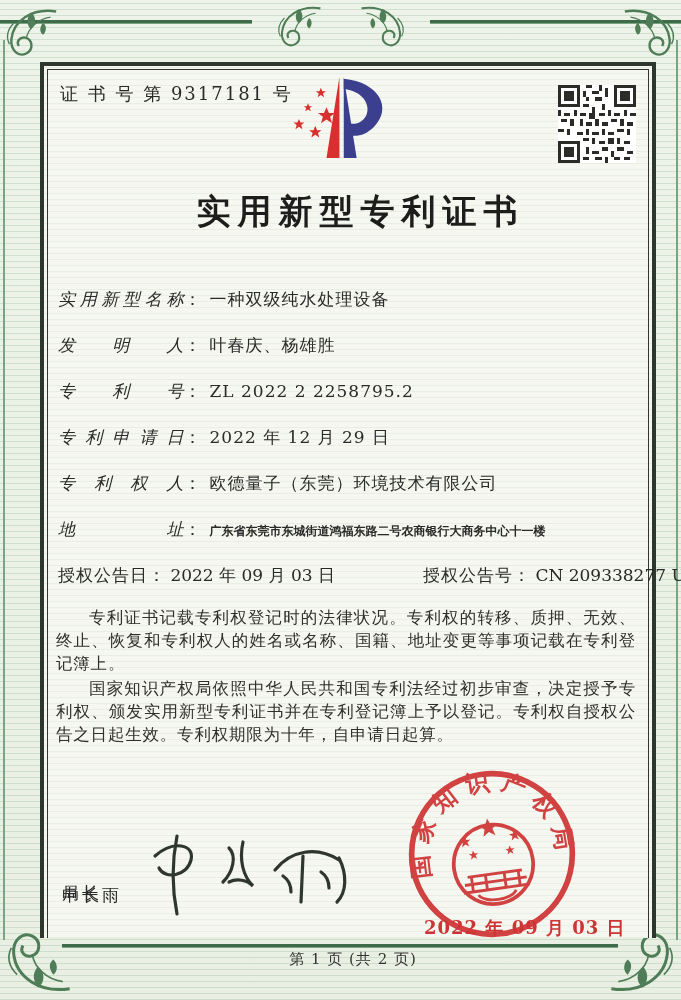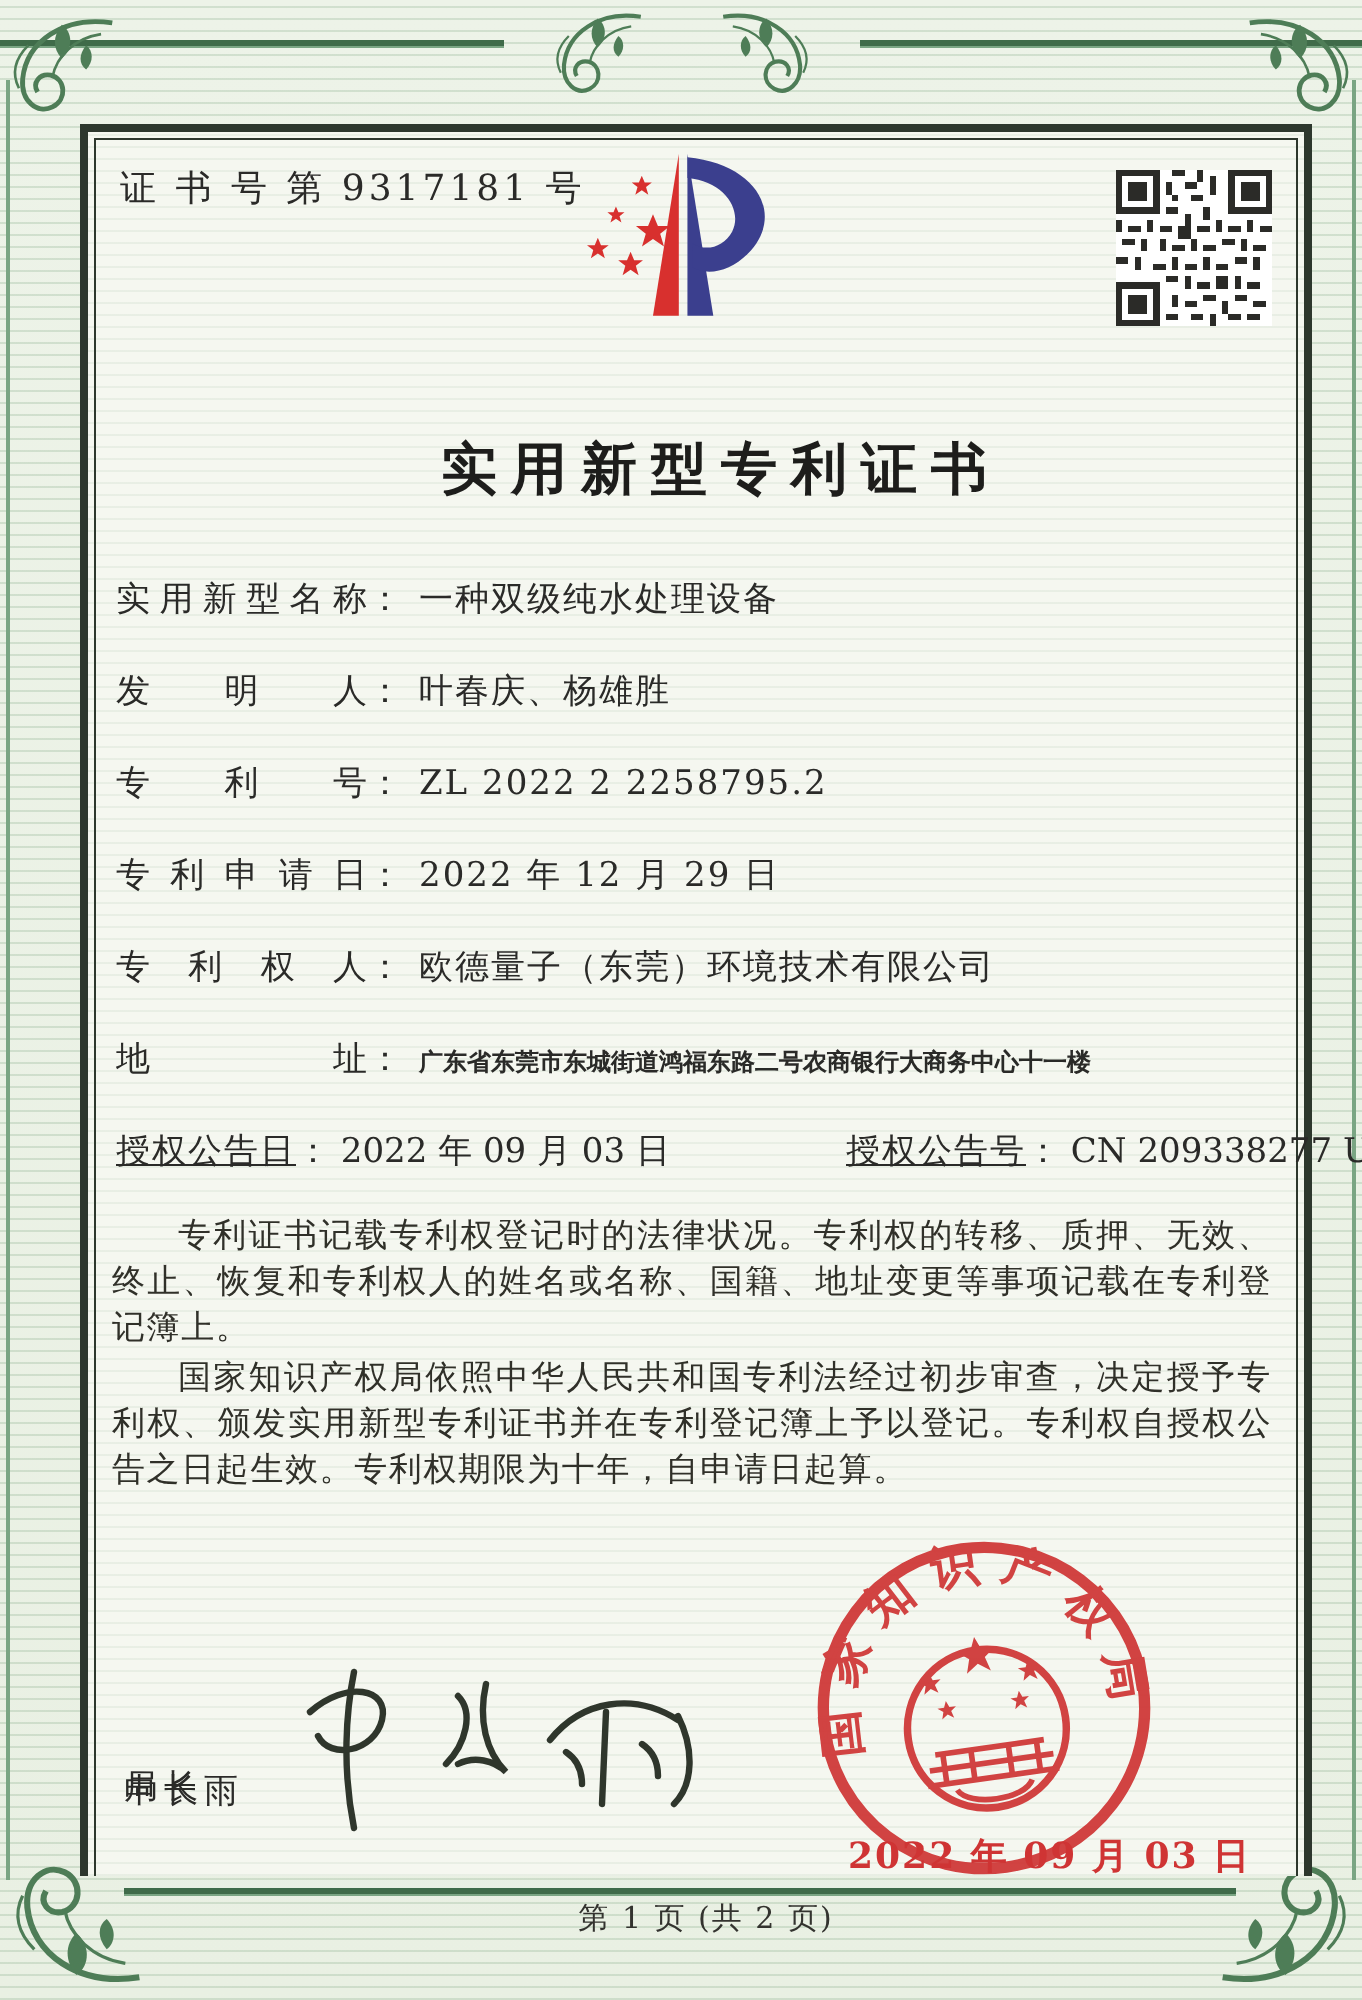--- a/index.html
+++ b/index.html
@@ -28,8 +28,8 @@
   .cert-no{position:absolute;left:60px;top:82px;font-size:18px;letter-spacing:2px;}
   .logo{position:absolute;left:286px;top:68px;}
   .qr{position:absolute;left:558px;top:85px;}
-  .title{position:absolute;left:0;right:0;top:216px;text-align:center;
-         font-size:28px;font-weight:700;letter-spacing:7px;color:#1d1d1b;padding-left:40px;}
+  .title{position:absolute;left:0;right:0;top:189px;text-align:center;
+         font-size:34px;font-weight:700;letter-spacing:7px;color:#1d1d1b;padding-left:40px;}
   
   .fields{position:absolute;left:58px;top:288px;width:578px;}
   .frow{position:relative;height:46px;font-size:17px;letter-spacing:.5px;white-space:nowrap;}

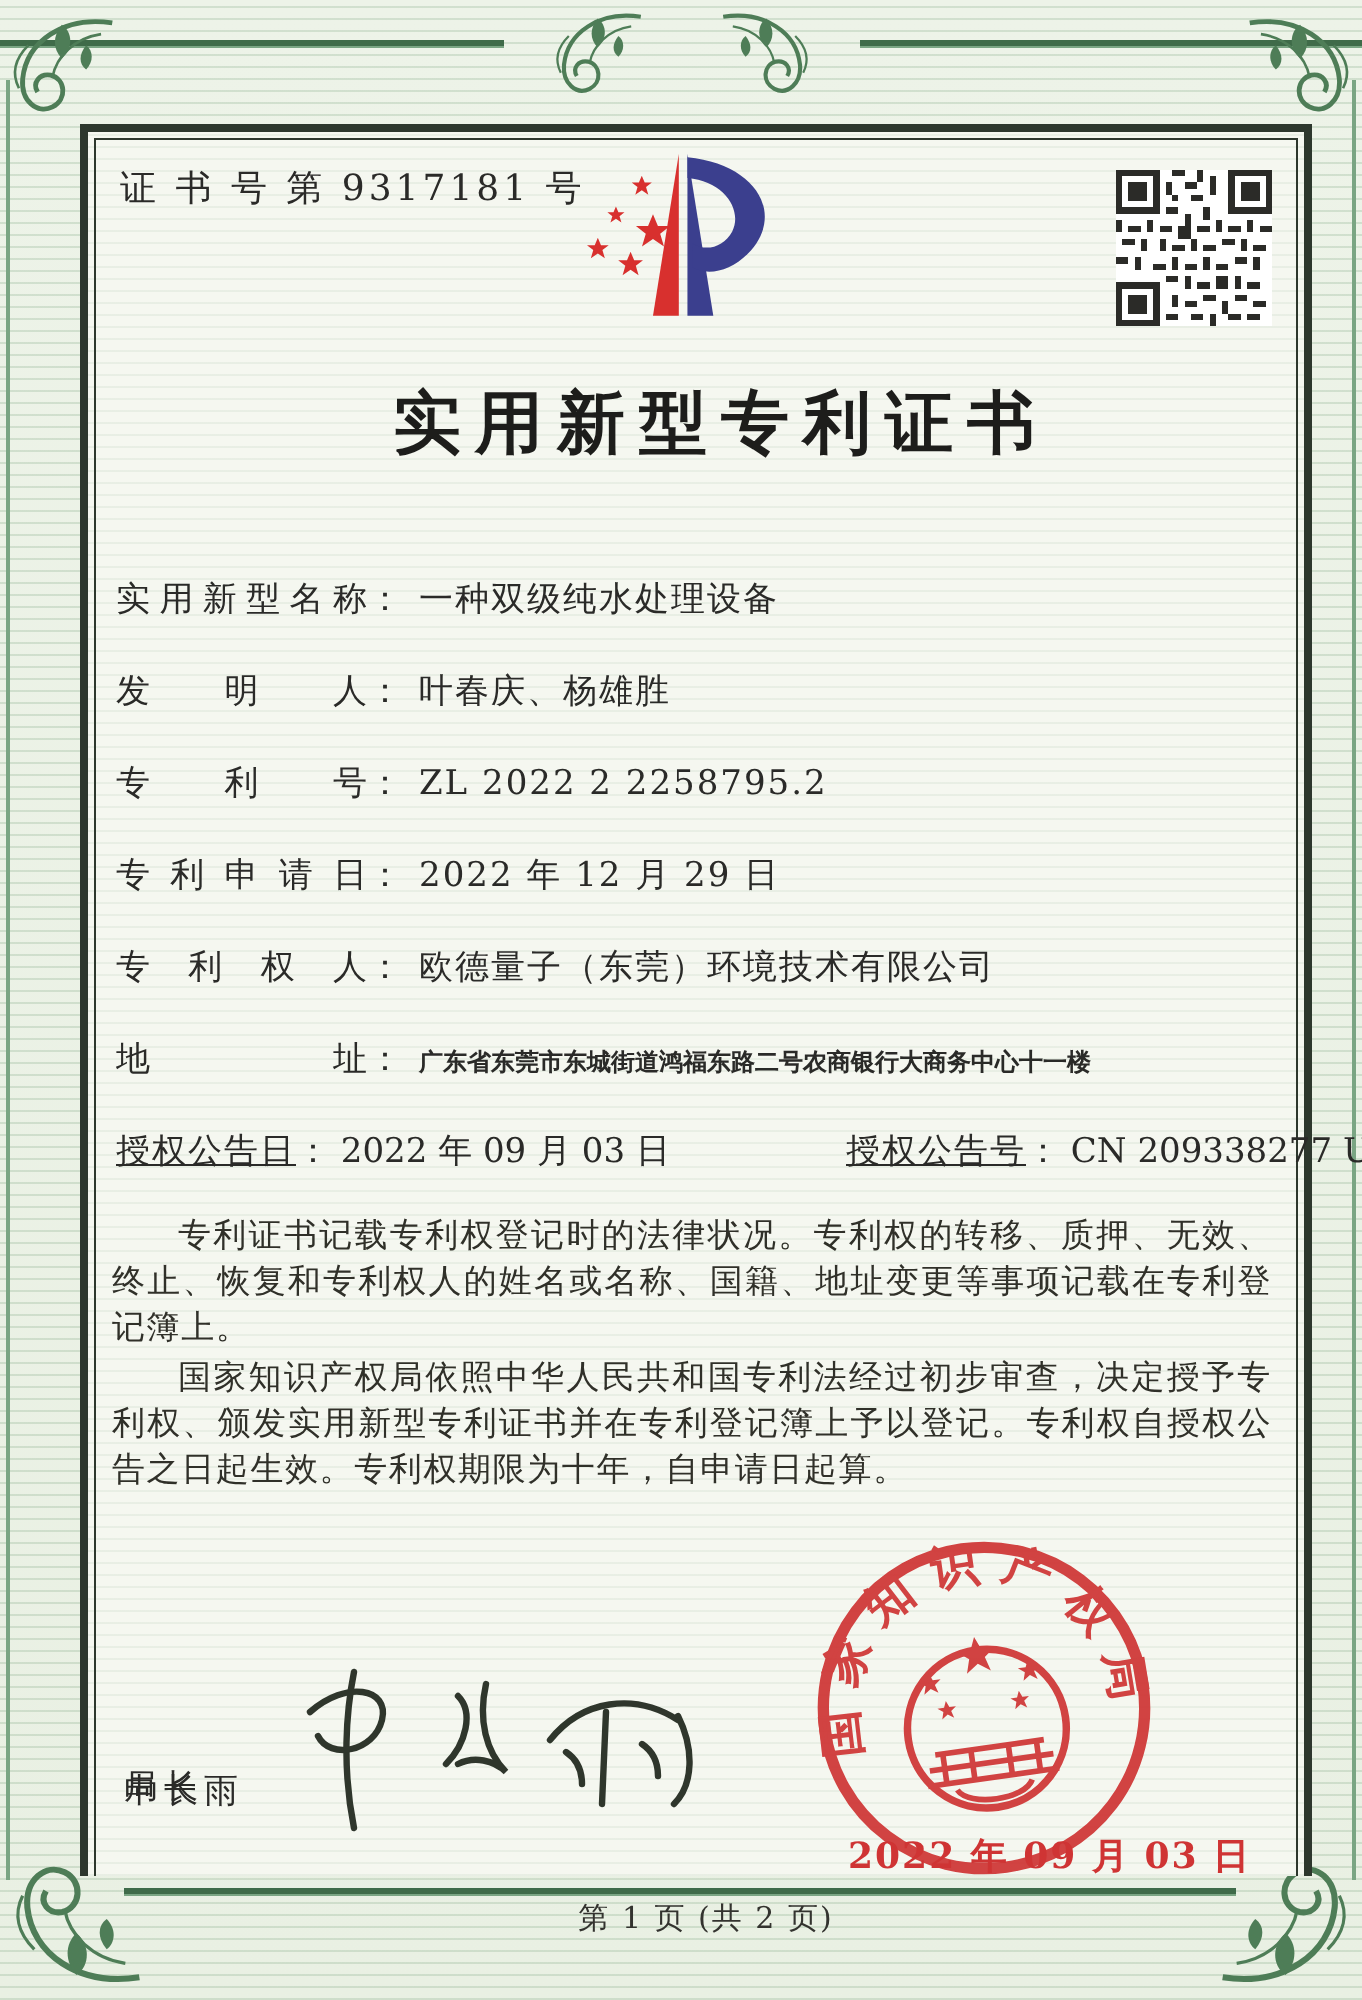--- a/index.html
+++ b/index.html
@@ -34,7 +34,7 @@
   .fields{position:absolute;left:58px;top:288px;width:578px;}
   .frow{position:relative;height:46px;font-size:17px;letter-spacing:.5px;white-space:nowrap;}
   .flabel{display:inline-block;width:126px;text-align:justify;text-align-last:justify;
-          vertical-align:top;}
+          vertical-align:top;font-style:italic;}
   .fcolon{display:inline-block;margin-right:8px;}
   .fvalue{letter-spacing:1px;}
   .row-address .fvalue{font-size:12px;letter-spacing:0;font-weight:600;}

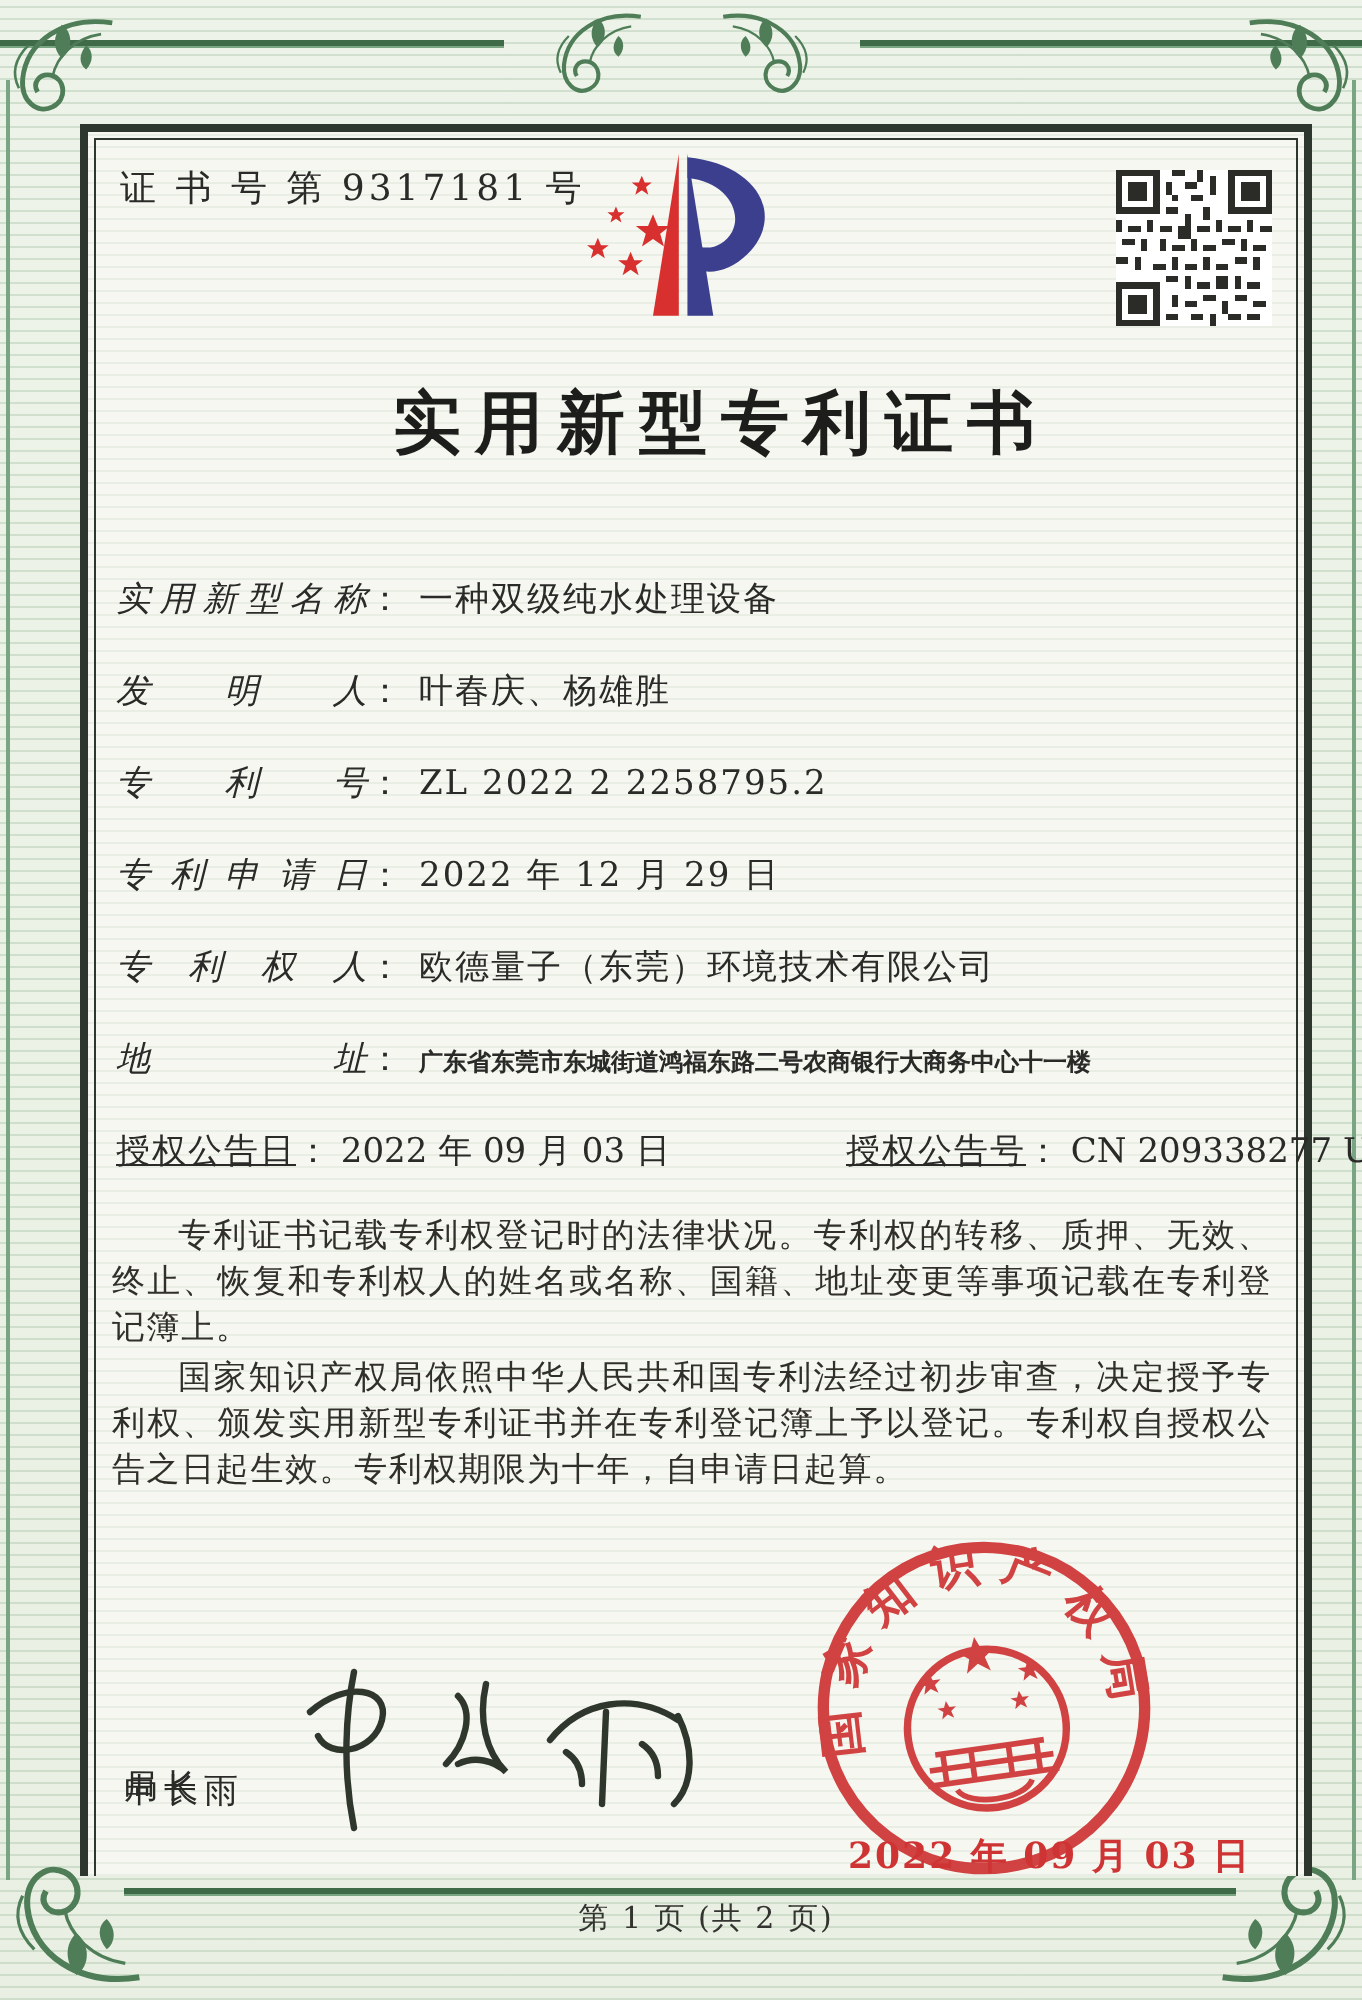--- a/index.html
+++ b/index.html
@@ -40,7 +40,7 @@
   .row-address .fvalue{font-size:12px;letter-spacing:0;font-weight:600;}
   .grant-row{position:relative;height:46px;font-size:17px;white-space:nowrap;}
   .grant2{position:absolute;left:338px;top:0;margin-left:27px;}
-  .glabel{letter-spacing:1px;text-decoration:underline;}
+  .glabel{letter-spacing:1px;}
   
   .body-text{position:absolute;left:56px;top:606px;width:580px;
              font-size:16.5px;line-height:23px;letter-spacing:.8px;

